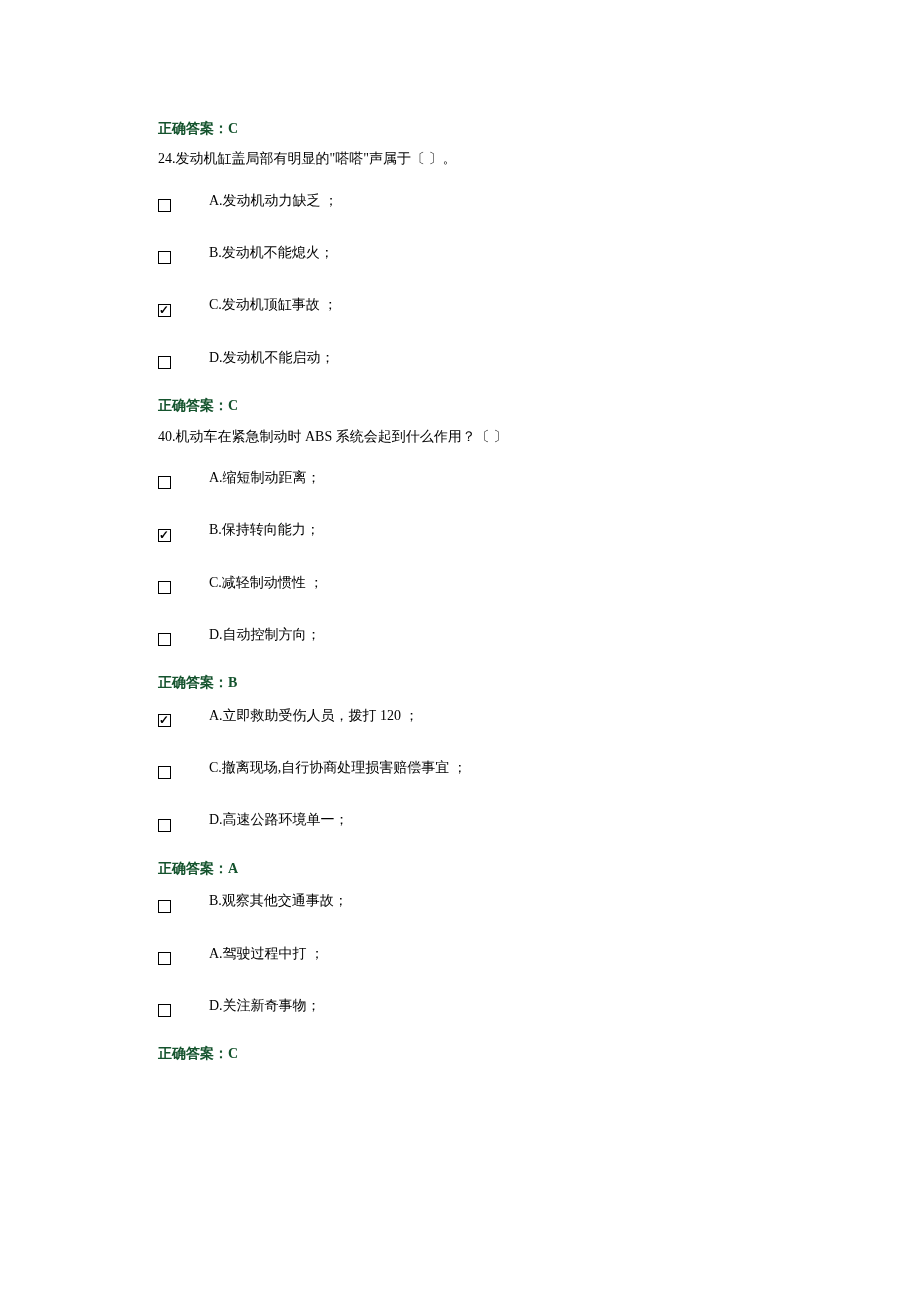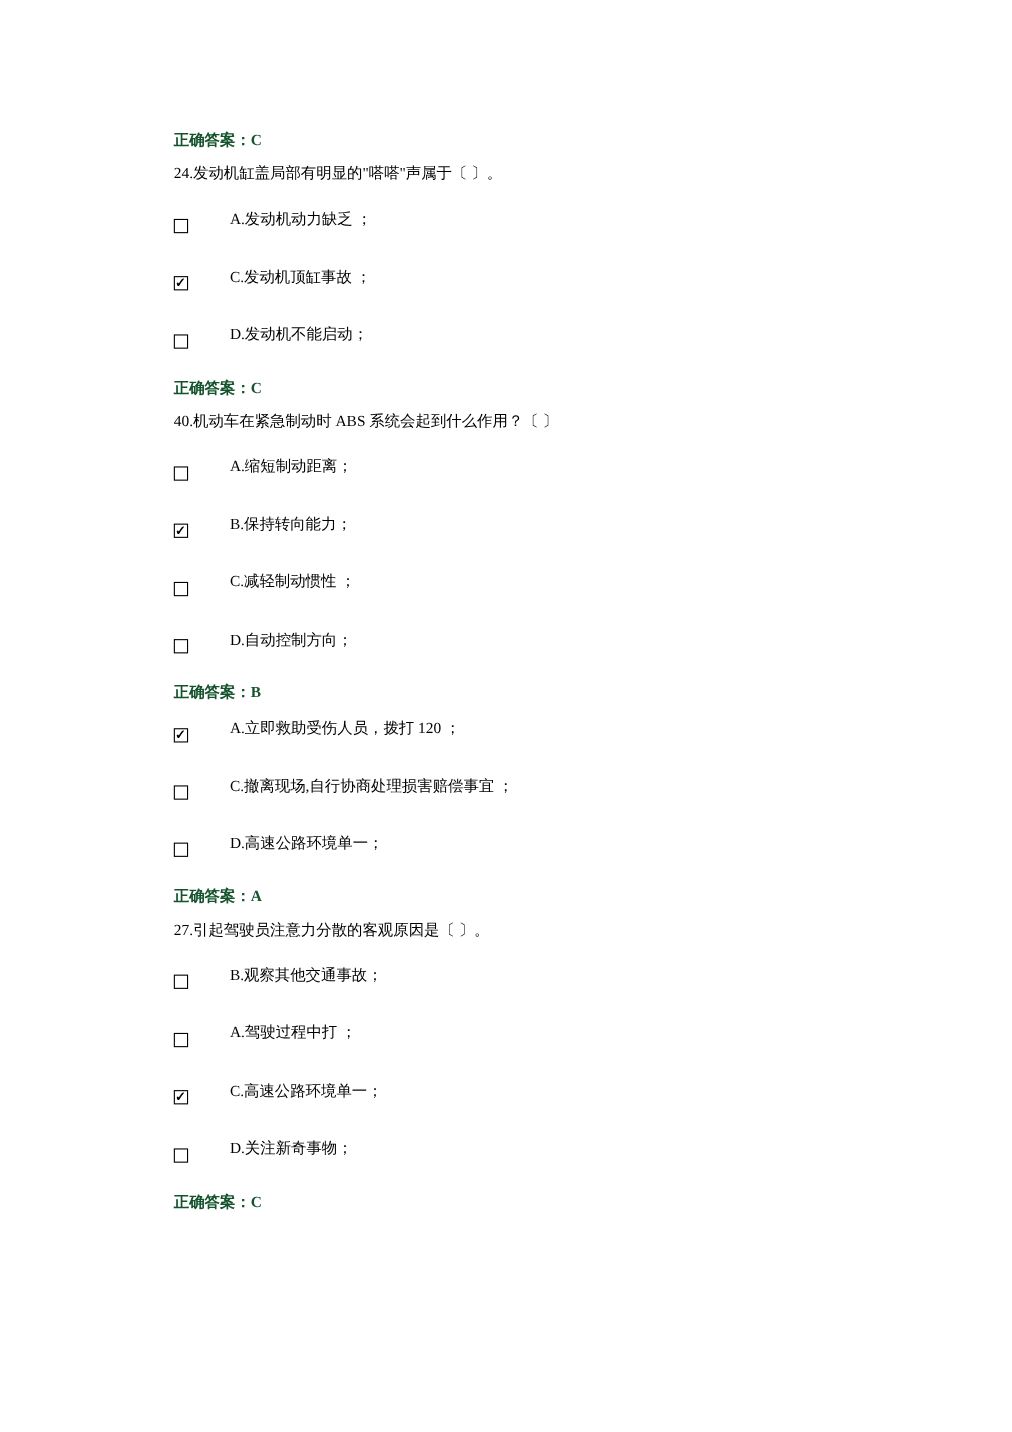--- a/index.html
+++ b/index.html
@@ -69,6 +69,10 @@
         <span class="option-text">A.发动机动力缺乏 ；</span>
       </div>
       <div class="option-row">
+        <span class="checkbox"></span>
+        <span class="option-text">B.发动机不能熄火；</span>
+      </div>
+      <div class="option-row">
         <span class="checkbox checked"></span>
         <span class="option-text">C.发动机顶缸事故 ；</span>
       </div>

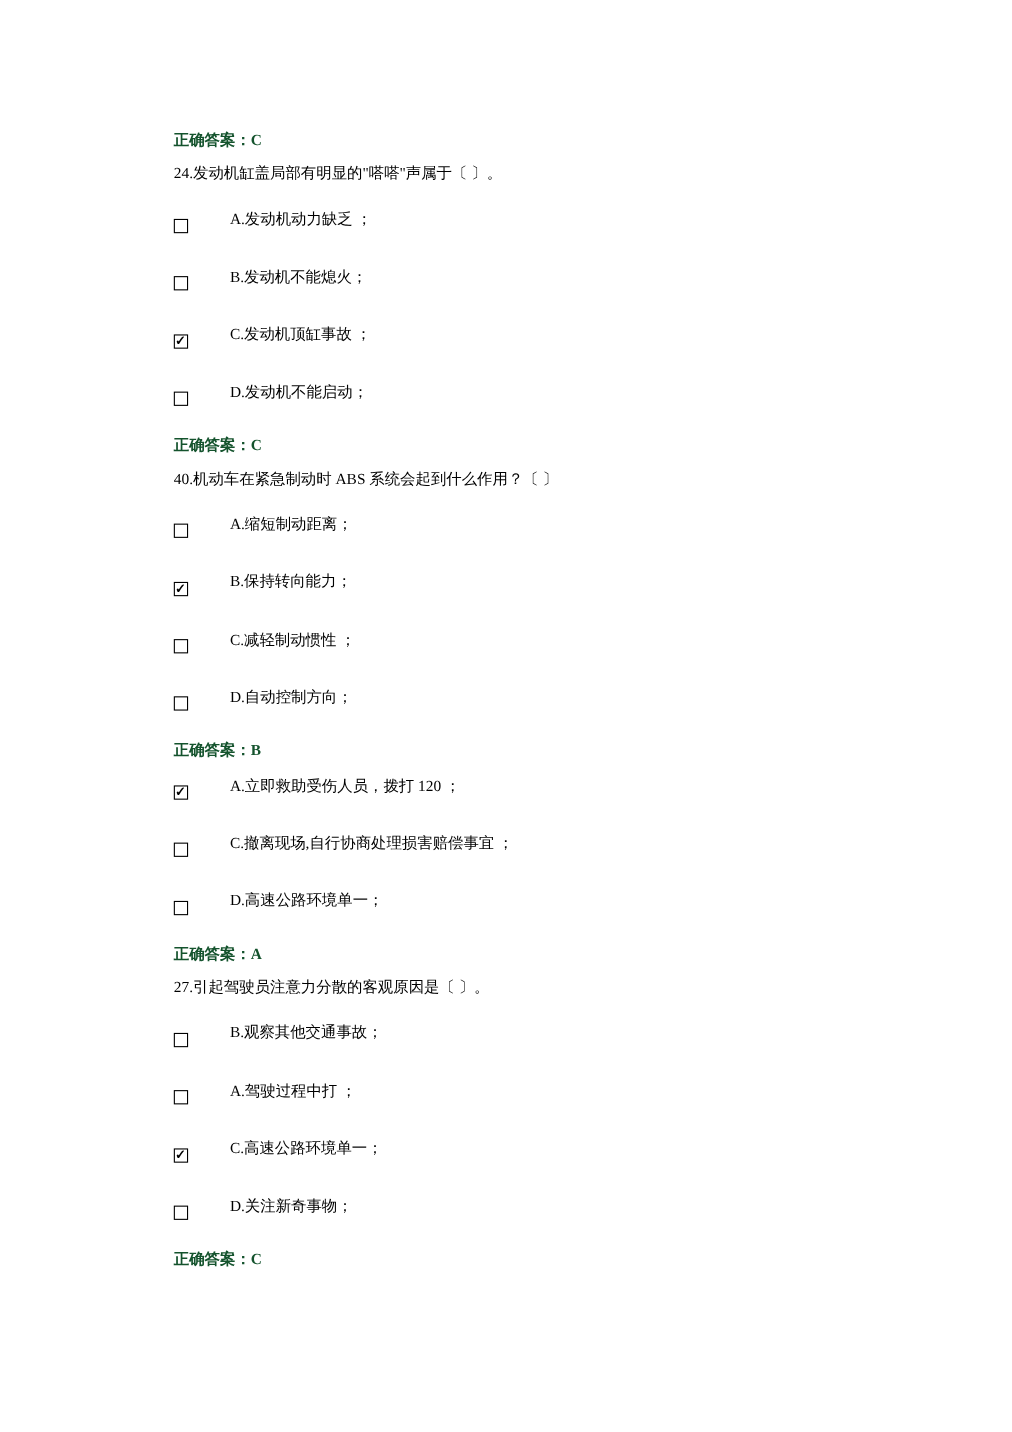--- a/index.html
+++ b/index.html
@@ -118,7 +118,6 @@
     </div>
     <div class="answer-label">正确答案：A</div>
     <div class="question-block">
-      <div class="question-text">27.引起驾驶员注意力分散的客观原因是〔 〕。</div>
       <div class="option-row">
         <span class="checkbox"></span>
         <span class="option-text">B.观察其他交通事故；</span>

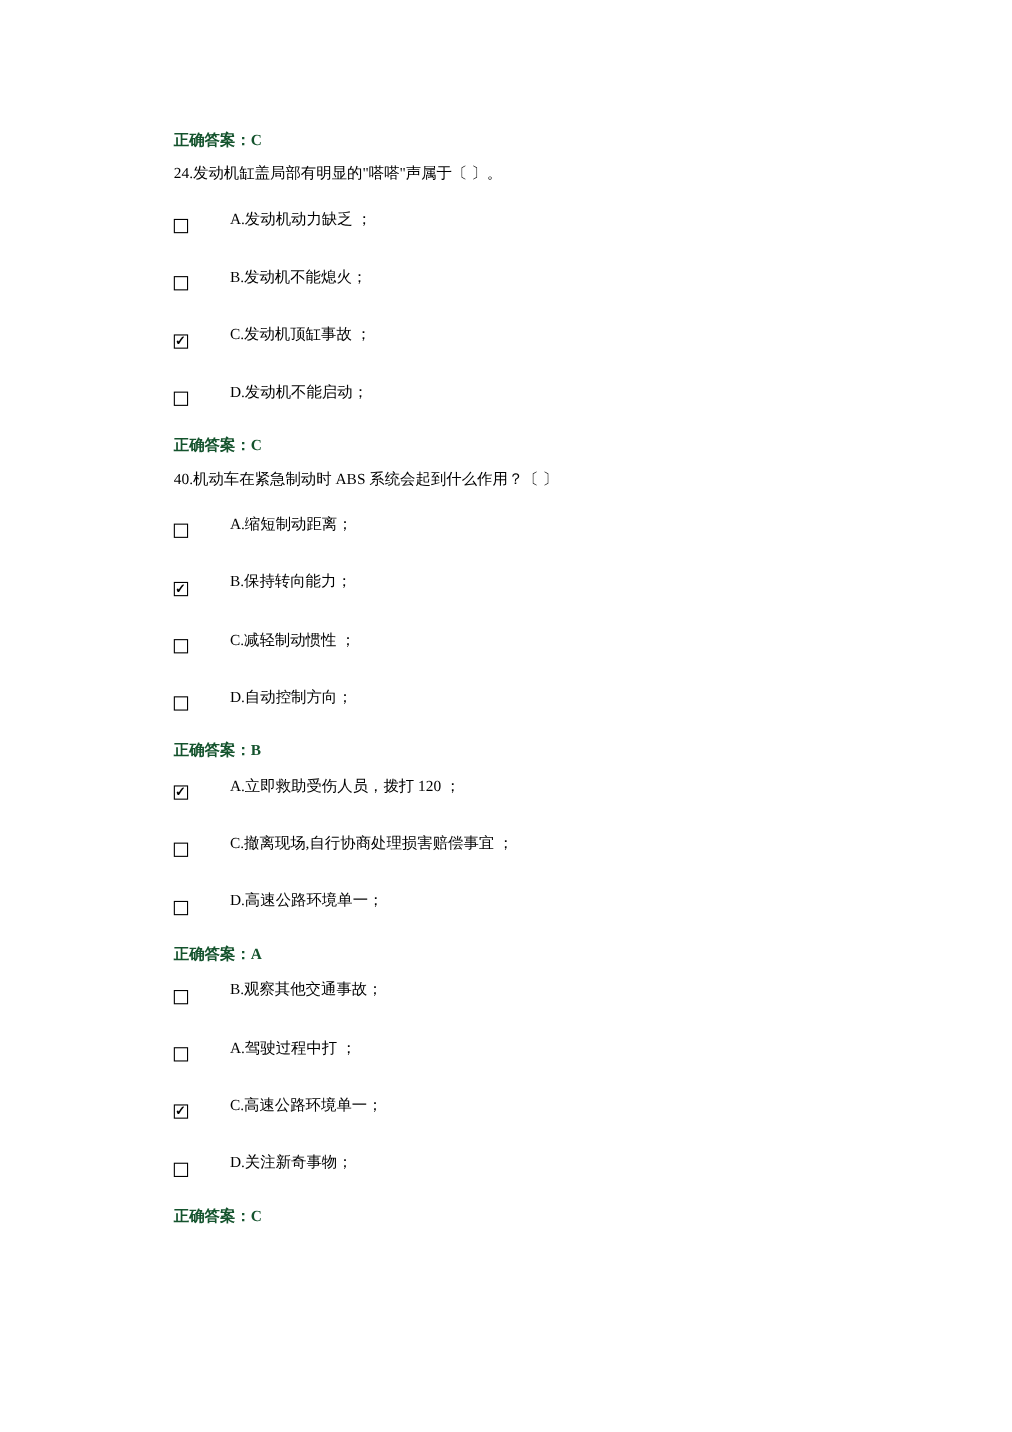--- a/index.html
+++ b/index.html
@@ -127,10 +127,6 @@
         <span class="option-text">A.驾驶过程中打    ；</span>
       </div>
       <div class="option-row">
-        <span class="checkbox checked"></span>
-        <span class="option-text">C.高速公路环境单一；</span>
-      </div>
-      <div class="option-row">
         <span class="checkbox"></span>
         <span class="option-text">D.关注新奇事物；</span>
       </div>

